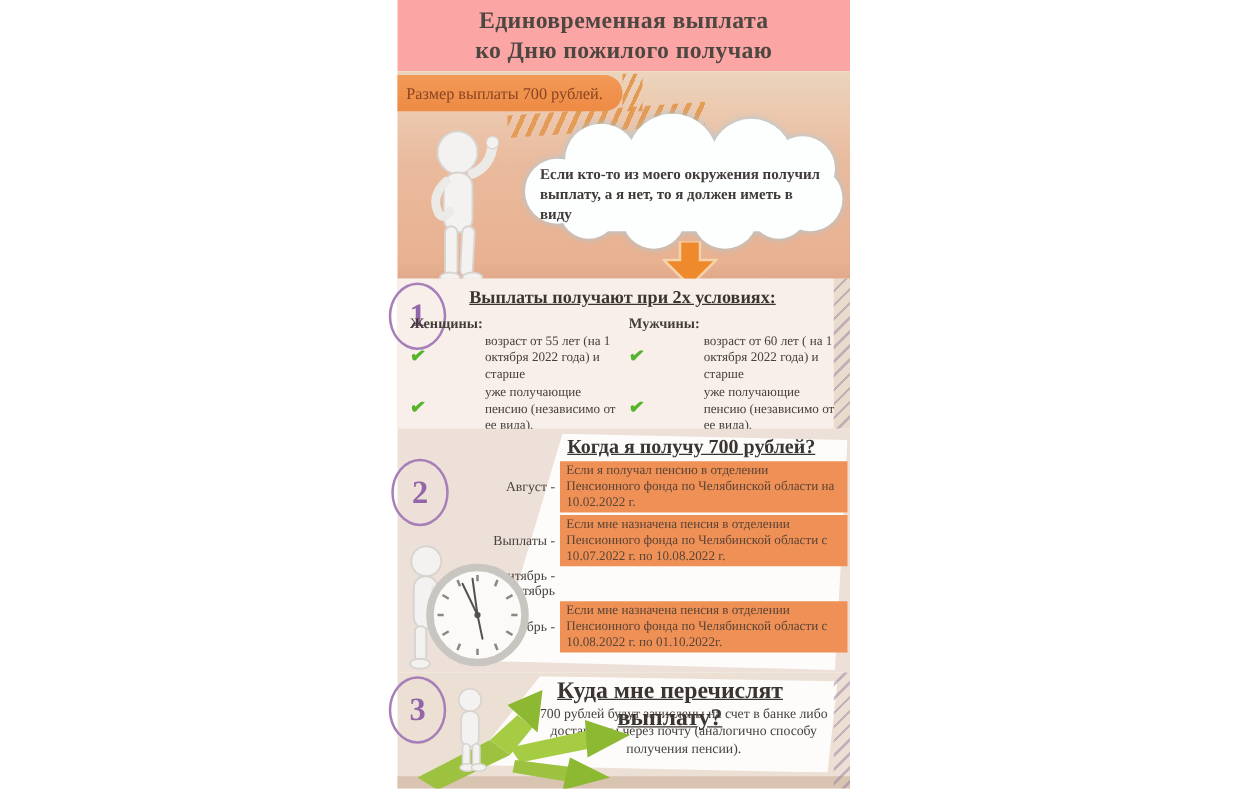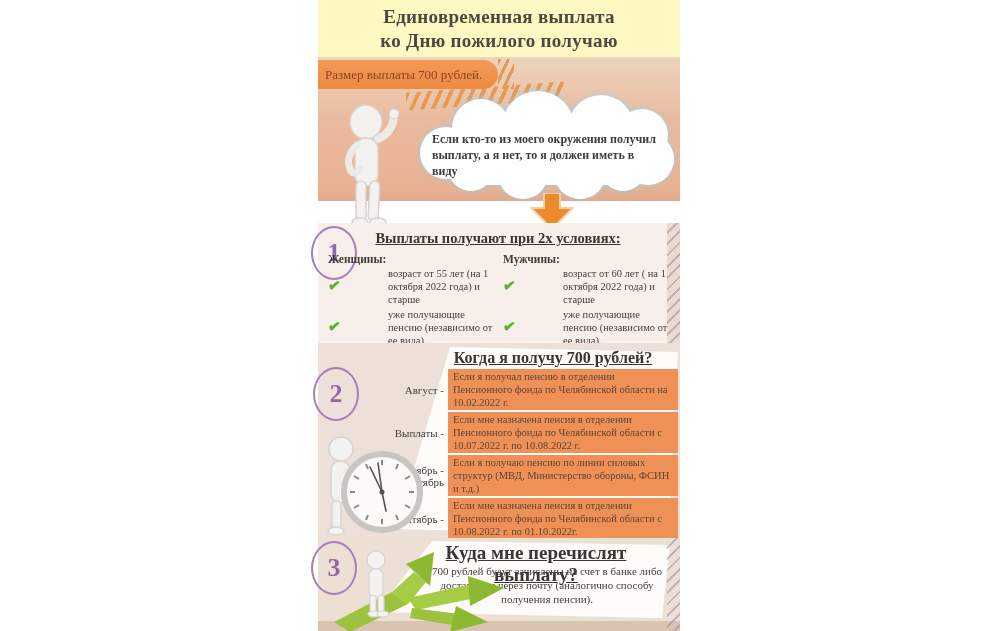--- a/index.html
+++ b/index.html
@@ -9,7 +9,7 @@
 
   
   .header { position:absolute; left:0; top:0; width:362px; height:57px;
-    background:#fef9c3; text-align:center; padding-top:5px; }
+    background:#fca5a5; text-align:center; padding-top:5px; }
   .title-line { font-size:19px; font-weight:bold; color:#4d4742; line-height:24px; letter-spacing:.3px; }
 
   

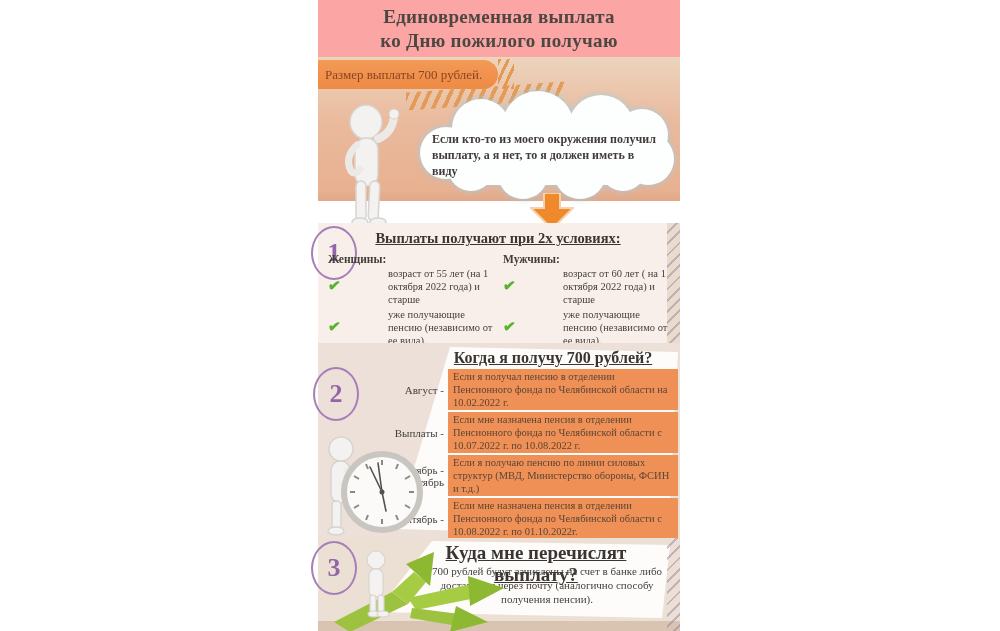--- a/index.html
+++ b/index.html
@@ -13,7 +13,7 @@
   .title-line { font-size:19px; font-weight:bold; color:#4d4742; line-height:24px; letter-spacing:.3px; }
 
   
-  .peach { position:absolute; left:0; top:57px; width:362px; height:144px;
+  .peach { position:absolute; left:0; top:57px; width:362px; height:166px;
     background:linear-gradient(180deg,#ecd4bd 0%,#eaba9d 45%,#e8b191 92%,#e0a98b 100%); }
   .badge { position:absolute; left:0; top:3px; width:180px; height:29px;
     background:linear-gradient(180deg,#f29a57,#ee8a44); border-radius:0 15px 15px 0;

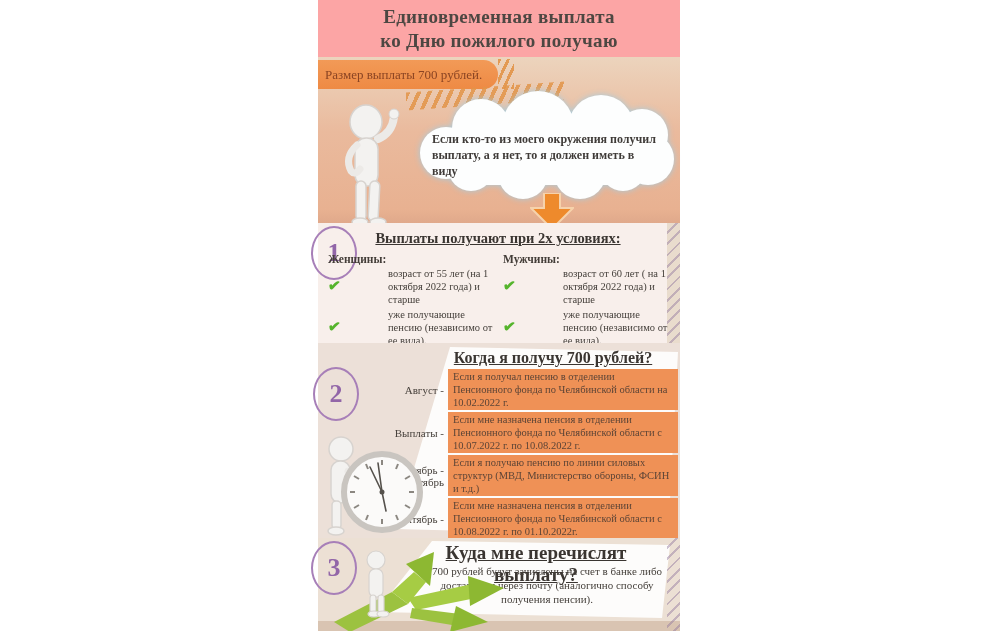--- a/index.html
+++ b/index.html
@@ -179,7 +179,6 @@
         </div>
         <div class="s2-row">
           <div class="month">Сентябрь - Октябрь</div>
-          <div class="obox">Если я получаю пенсию по линии силовых структур (МВД, Министерство обороны, ФСИН и т.д.)</div>
         </div>
         <div class="s2-row">
           <div class="month">Октябрь -</div>

